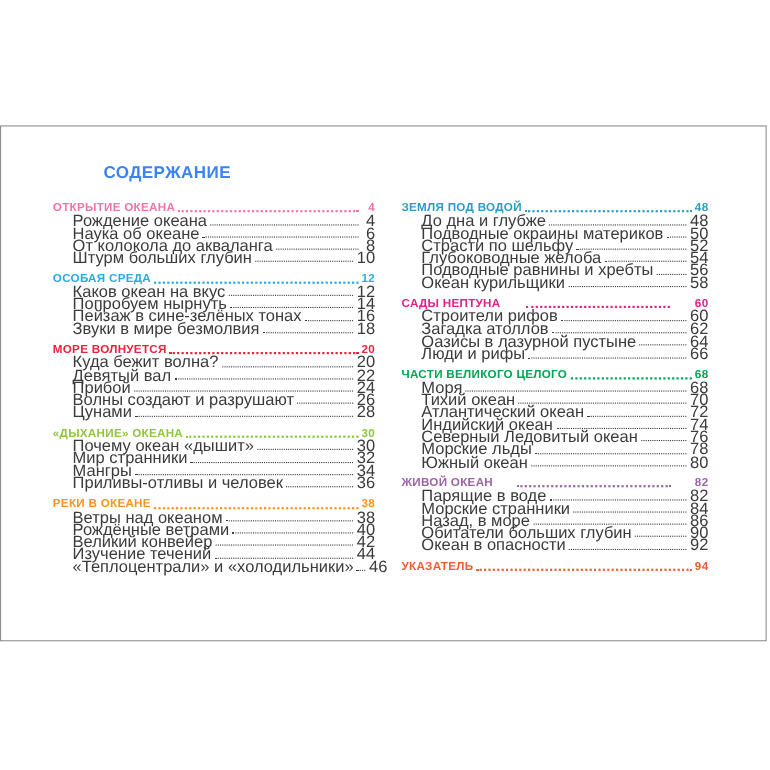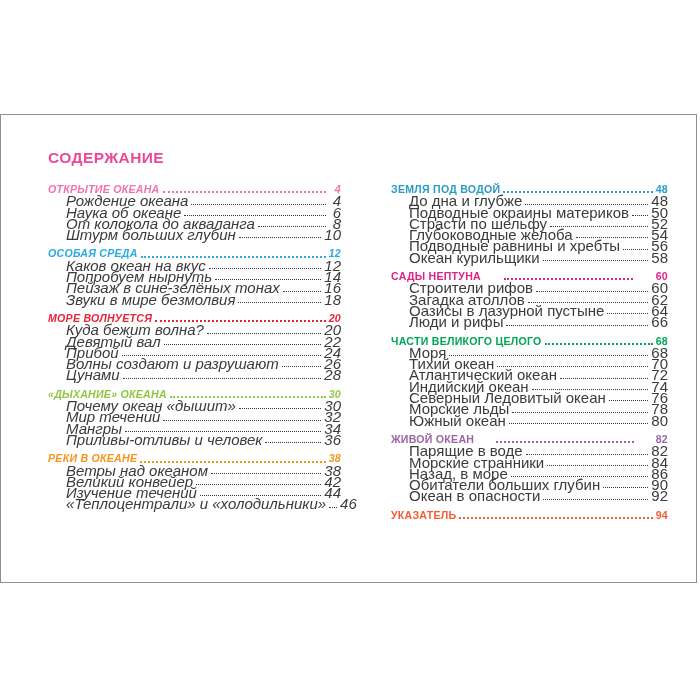--- a/index.html
+++ b/index.html
@@ -65,7 +65,7 @@
 <div class="photo">
   <div class="page">
     <div class="content">
-      <div class="page-title" style="color: #ec4899;">СОДЕРЖАНИЕ</div>
+      <div class="page-title" style="color: #3b82f6; margin-left: 46px;">СОДЕРЖАНИЕ</div>
       <div class="columns" id="columns">
           <div class="col col-1">
             <div class="section">

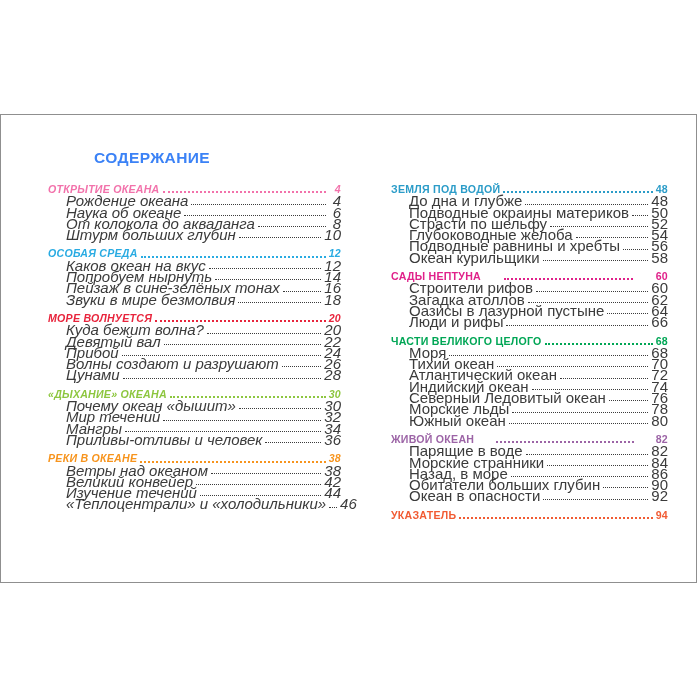--- a/index.html
+++ b/index.html
@@ -31,7 +31,7 @@
   }
   .columns { display: flex; }
   .col { box-sizing: border-box; }
-  .col-1 { width: 293px; margin-right: 50px; font-style: italic; }
+  .col-1 { width: 293px; margin-right: 24px; }
   .col-2 { width: 279px; }
   .section + .section { margin-top: 8px; }
   .row {

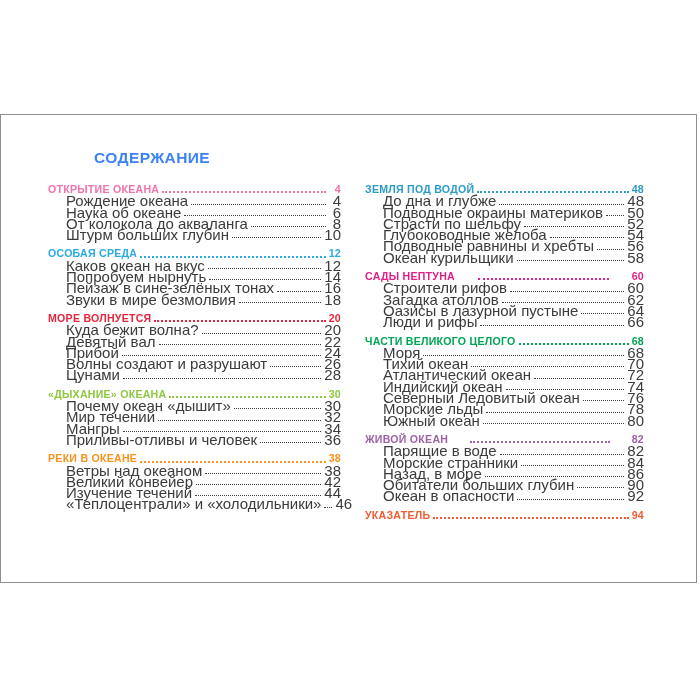--- a/index.html
+++ b/index.html
@@ -166,7 +166,7 @@
                 <span class="pg">30</span>
               </div>
               <div class="row item">
-                <span class="label">Мир течений</span>
+                <span class="label">Мир странники</span>
                 <span class="dots"></span>
                 <span class="pg">32</span>
               </div>

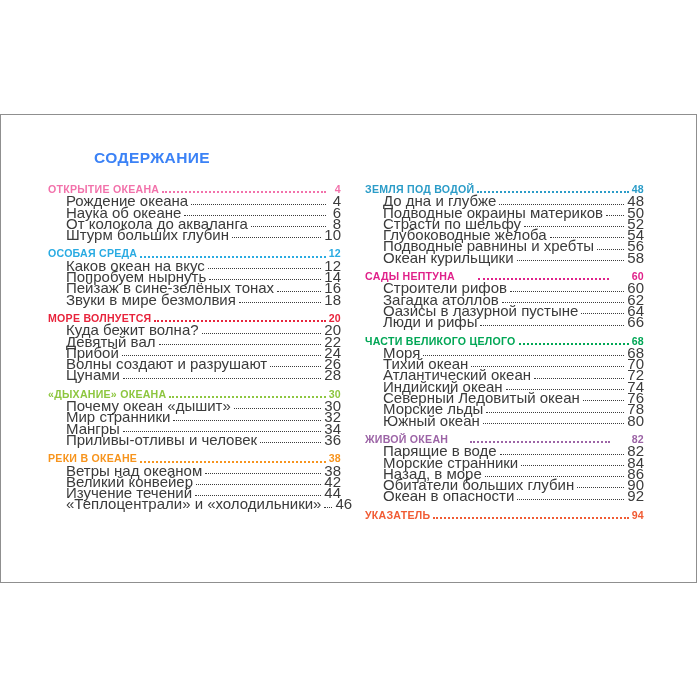--- a/index.html
+++ b/index.html
@@ -193,6 +193,11 @@
                 <span class="pg">38</span>
               </div>
               <div class="row item">
+                <span class="label">Рождённые ветрами</span>
+                <span class="dots"></span>
+                <span class="pg">40</span>
+              </div>
+              <div class="row item">
                 <span class="label">Великий конвейер</span>
                 <span class="dots"></span>
                 <span class="pg">42</span>

